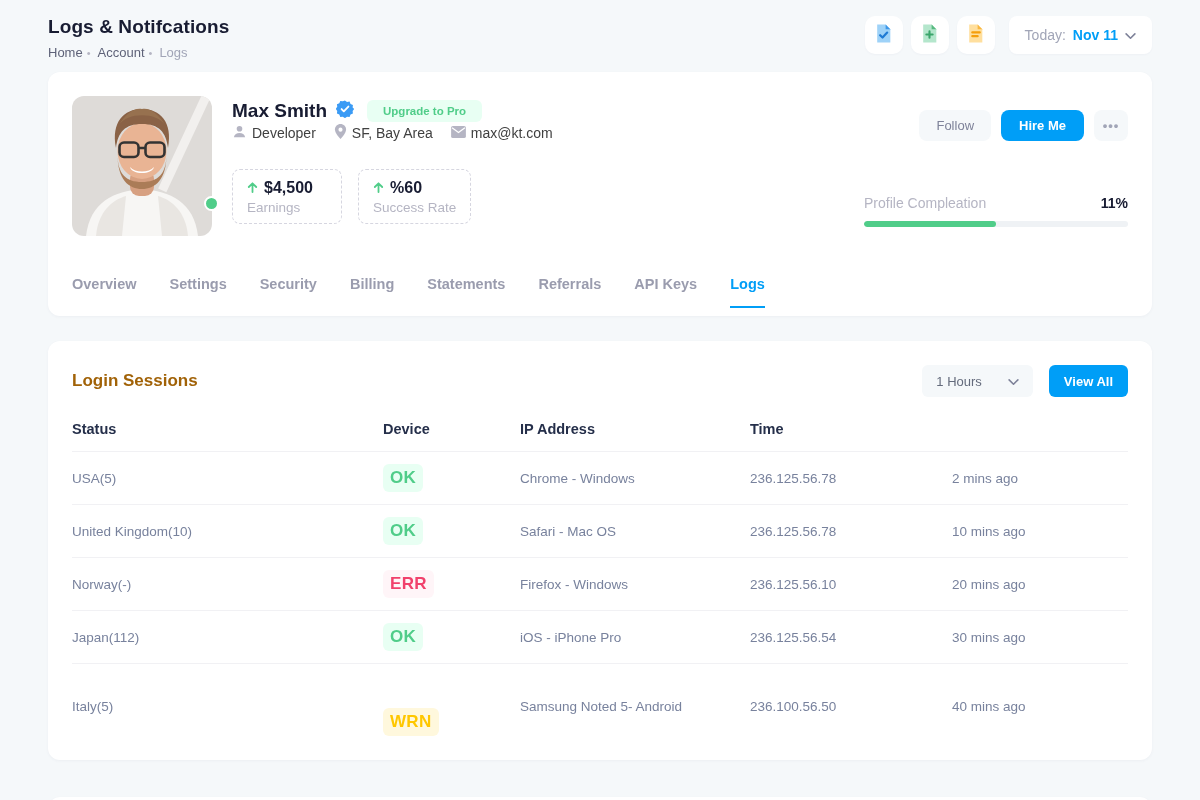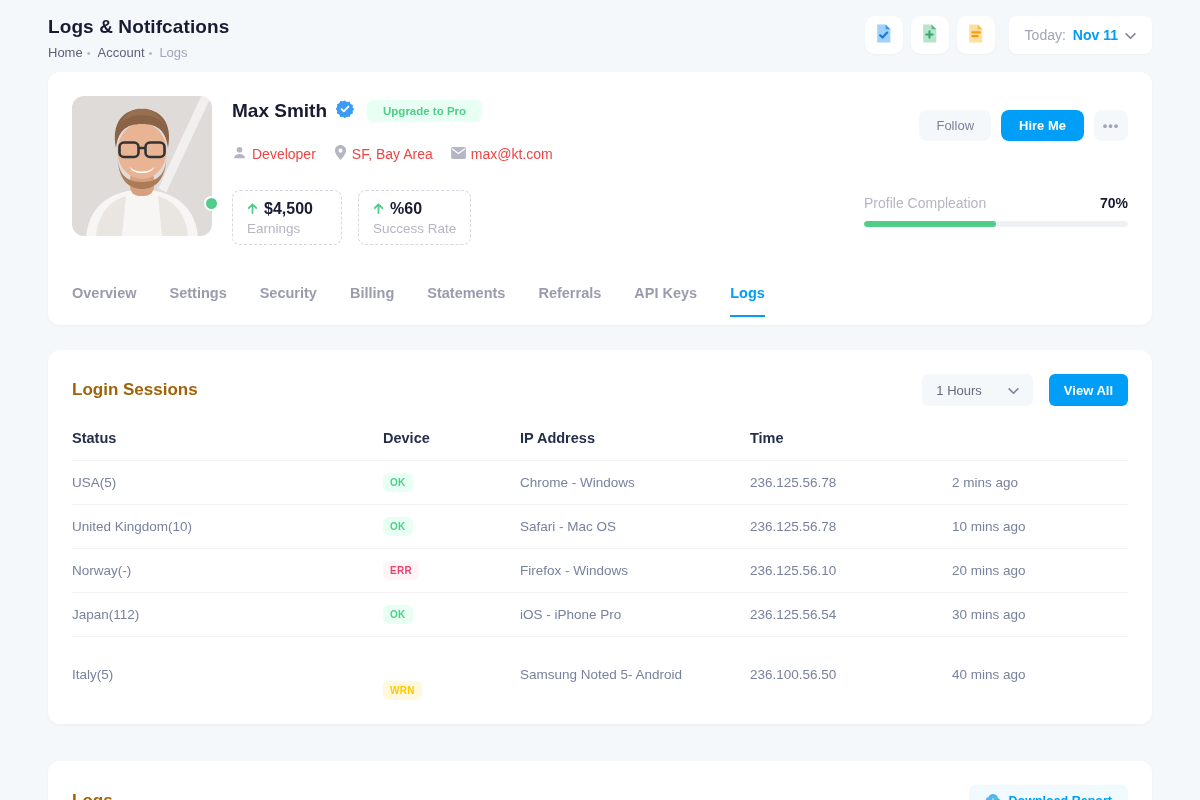--- a/index.html
+++ b/index.html
@@ -50,7 +50,7 @@
     background:#e8fff3; color:#50cd89; font-size:11.5px; font-weight:bold;
     padding:5px 16px; border-radius:6px; margin-left:4px;
   }
-  .meta-row { display:flex; align-items:center; gap:18px; margin-top:23px; font-size:14px; color:#ef4444; }
+  .meta-row { display:flex; align-items:center; gap:18px; margin-top:2px; font-size:14px; color:#404040; }
   .meta-item { display:flex; align-items:center; gap:5px; }
   .stats-row { display:flex; gap:16px; margin-top:27px; }
   .stat-box { border:1px dashed #d6d6e0; border-radius:8px; padding:9px 14px 8px; min-width:110px; }

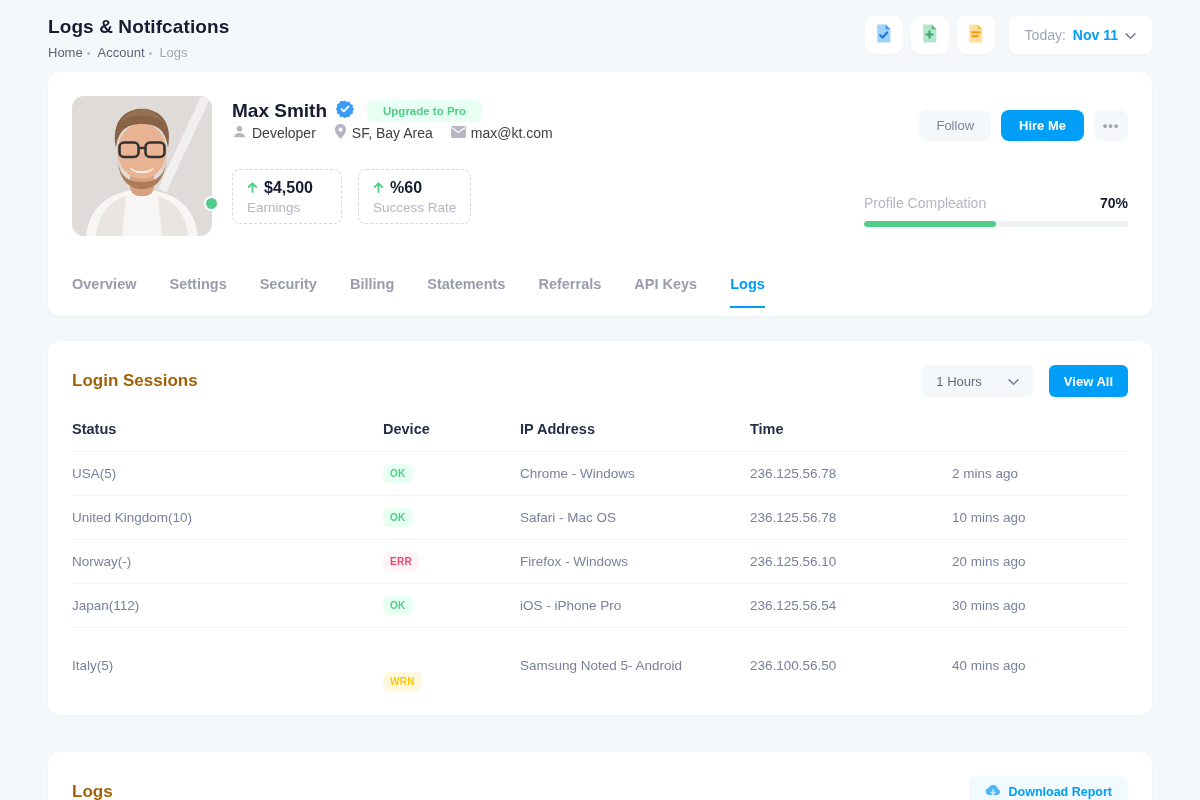--- a/index.html
+++ b/index.html
@@ -248,7 +248,7 @@
         <div class="progress-block">
           <div class="progress-head">
             <span class="lab">Profile Compleation</span>
-            <span class="pct">70%</span>
+            <span class="pct">11%</span>
           </div>
           <div class="progress-track">
             <div class="progress-fill"></div>

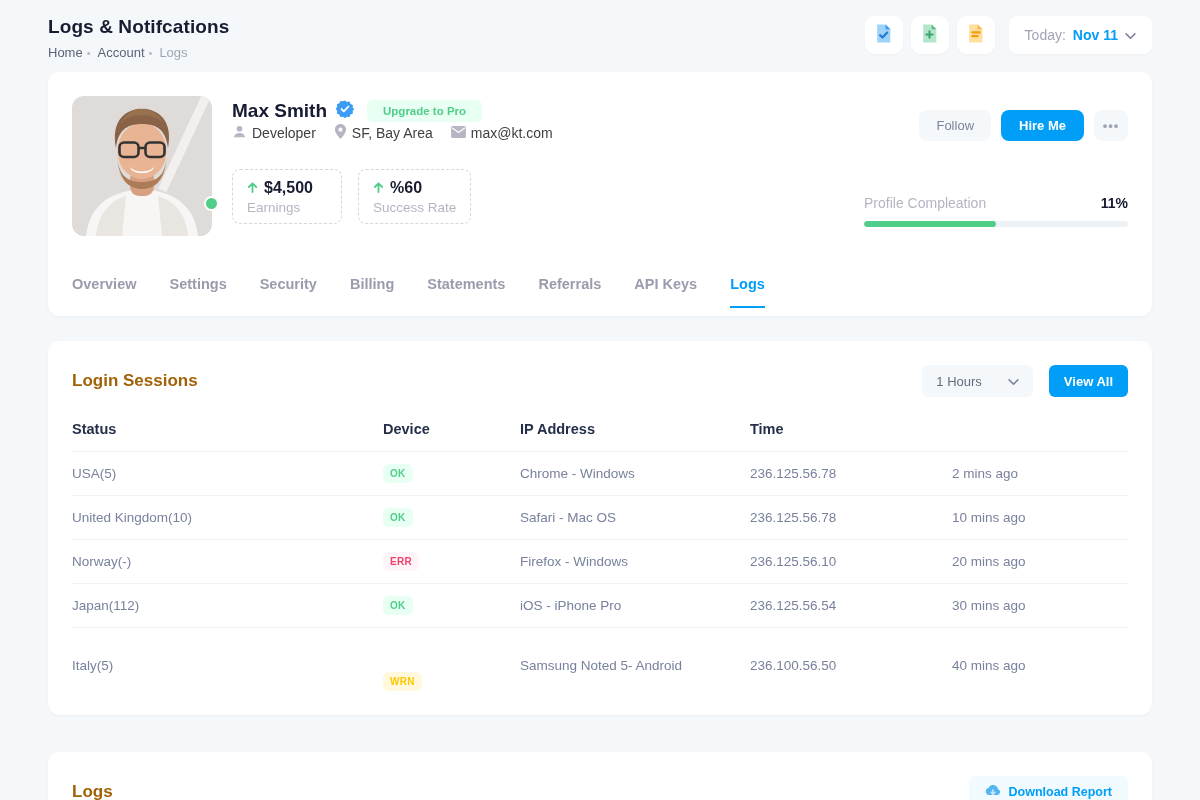--- a/index.html
+++ b/index.html
@@ -91,7 +91,7 @@
   .thead div { font-size:14.5px; font-weight:bold; color:#252f4a; }
   .tbody-row { padding:12px 0; border-bottom:1px solid #f1f1f4; font-size:13.5px; color:#78829d; }
   .tbody-row:last-child { border-bottom:none; }
-  .badge { display:inline-block; font-size:10px; font-weight:bold; letter-spacing:.3px; padding:4px 7px; border-radius:6px; }
+  .badge { display:inline-block; font-size:17px; font-weight:bold; letter-spacing:.3px; padding:4px 7px; border-radius:6px; }
   .badge-ok  { background:#e8fff3; color:#50cd89; }
   .badge-err { background:#fff5f8; color:#f1416c; }
   .badge-wrn { background:#fff8dd; color:#ffc700;margin-top:32px; }

